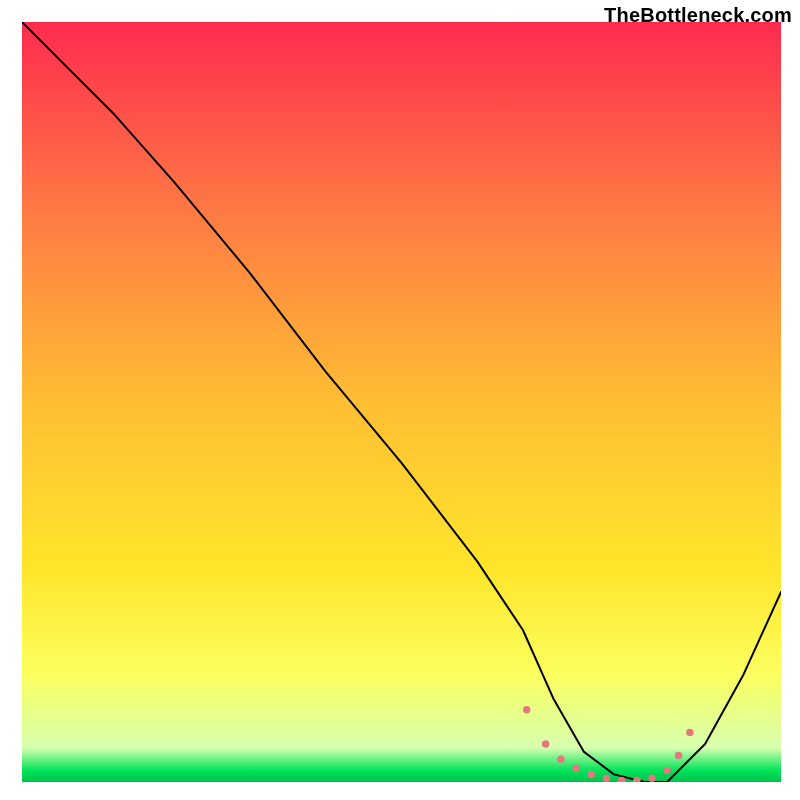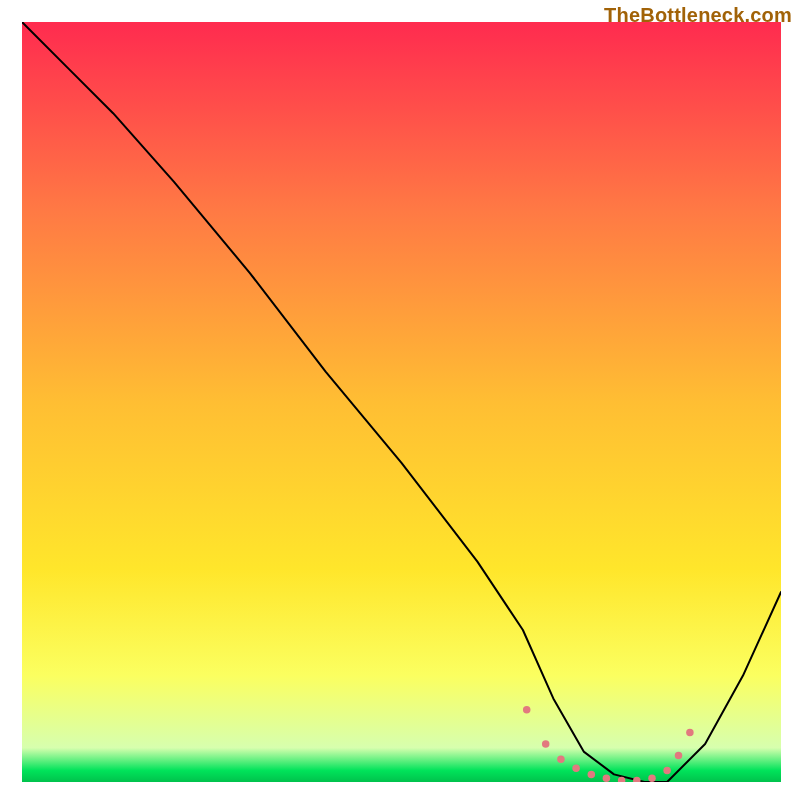--- a/index.html
+++ b/index.html
@@ -21,7 +21,7 @@
     right: 8px;
     font-size: 20px;
     font-weight: bold;
-    color: #a16207;
+    color: #000000;
     letter-spacing: 0.2px;
   }
   svg.chart {

